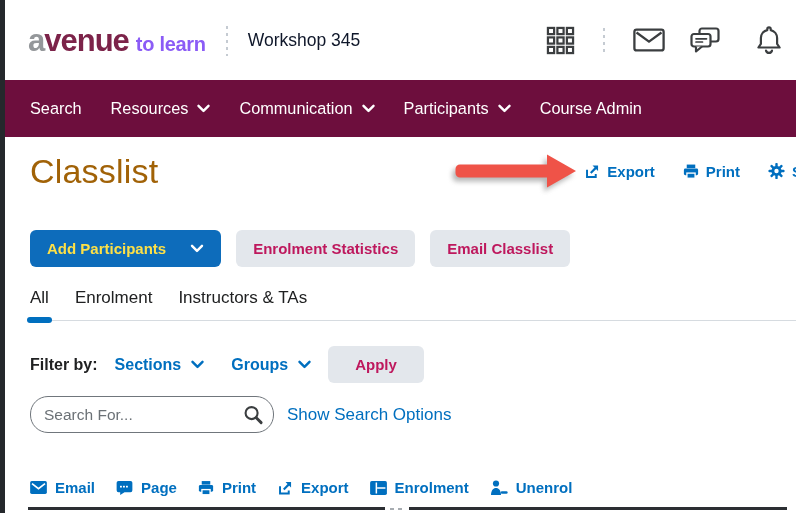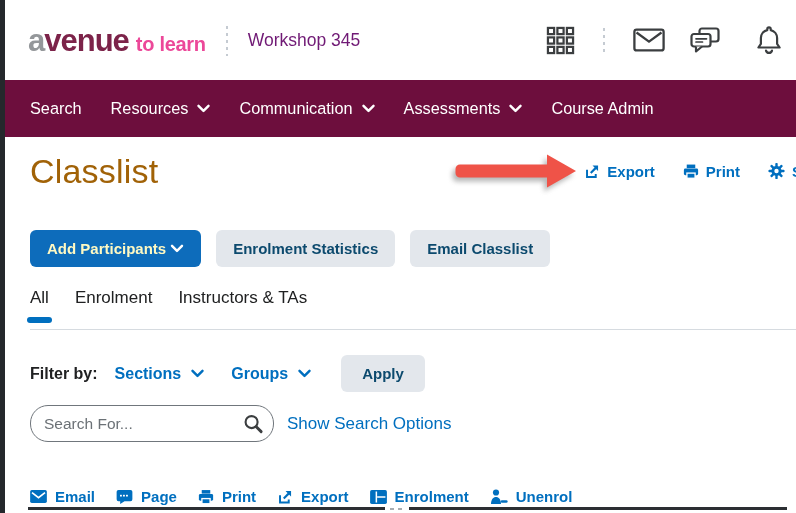--- a/index.html
+++ b/index.html
@@ -19,7 +19,7 @@
   .brand .lg { font-size:31px; font-weight:700; letter-spacing:-1px; line-height:1; }
   .brand .lg.gray { color:#94979a; }
   .brand .lg.maroon { color:#7c2349; }
-  .brand .tagline { font-size:20px; font-weight:700; letter-spacing:-0.3px; color:#ec4899; margin-left:7px; }
+  .brand .tagline { font-size:20px; font-weight:700; letter-spacing:-0.3px; color:#8b5cf6; margin-left:7px; }
   .dot-divider { width:4px; height:32px; margin:0 19px;
     background-image:radial-gradient(circle,#c5cbd2 1.3px,transparent 1.4px);
     background-size:4px 7px; background-repeat:repeat-y; }

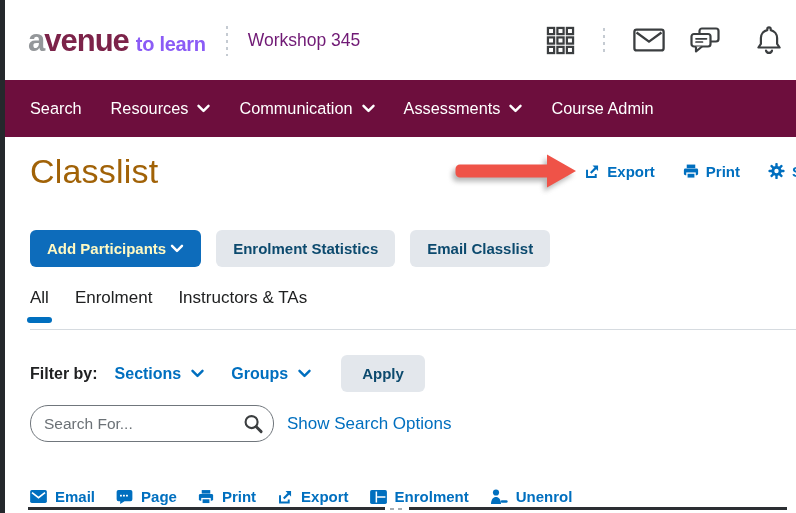--- a/index.html
+++ b/index.html
@@ -24,7 +24,7 @@
     background-image:radial-gradient(circle,#c5cbd2 1.3px,transparent 1.4px);
     background-size:4px 7px; background-repeat:repeat-y; }
   .dot-divider.sm { height:28px; margin:0 2px; }
-  .course-title { font-size:17.5px; color:#701a75; }
+  .course-title { font-size:17.5px; color:#0f172a; }
   .minibar-icons { margin-left:auto; display:flex; align-items:center; gap:25px; color:#3b3e40; padding-right:6px; }
   .mb-icon { cursor:pointer; color:#3b3e40; }
   .mb-icon.bell { margin-left:11px; }

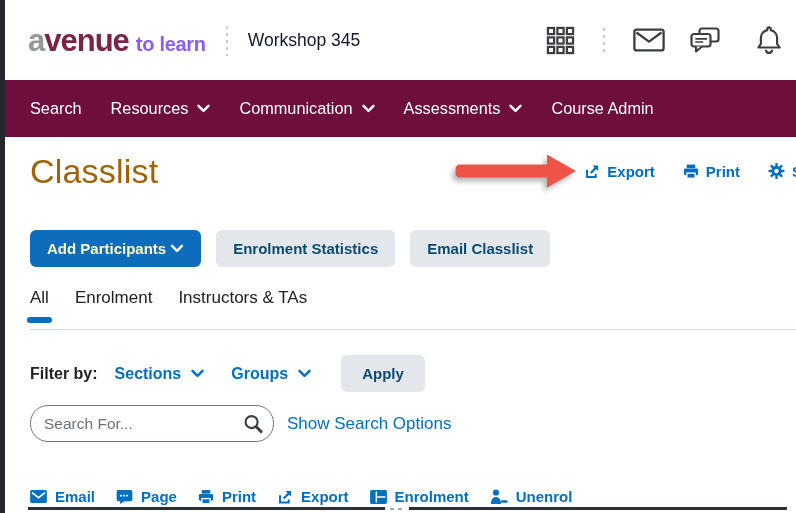--- a/index.html
+++ b/index.html
@@ -220,7 +220,7 @@
       </svg>
   </div>
   <div class="nav-item">
-    <span>Assessments</span>
+    <span>Participants</span>
     <svg class="chev" width="13" height="9" style="color:#fff">
         <use href="#sym-chev"></use>
       </svg>

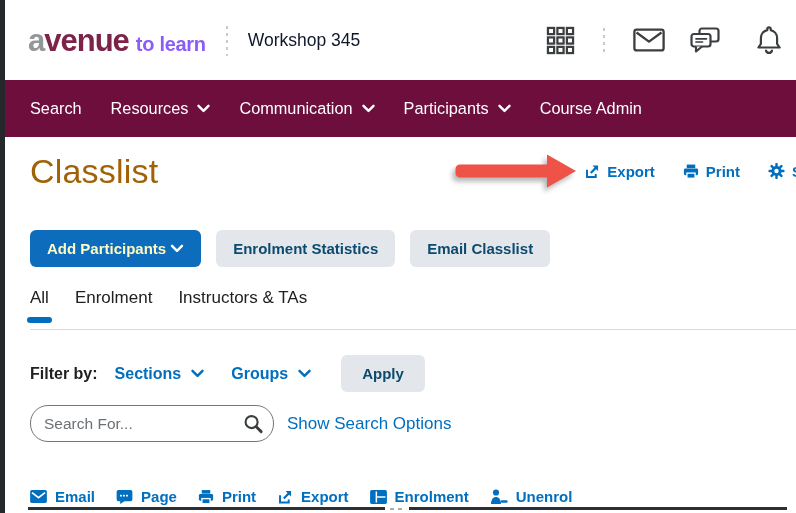--- a/index.html
+++ b/index.html
@@ -47,7 +47,7 @@
   .buttons-row { margin-top:37px; display:flex; align-items:center; gap:15px; }
   .btn { height:37px; border:none; border-radius:6px; font-family:inherit; font-size:15px; font-weight:700;
     display:inline-flex; align-items:center; justify-content:center; cursor:pointer; }
-  .btn-primary { background:#0d6cbb; color:#fef9c3; padding:4px 17px; gap:4px; }
+  .btn-primary { background:#0d6cbb; color:#fde047; padding:4px 17px; gap:24px; }
   .btn-secondary { background:#e3e7ec; color:#0c4a6e; padding:0 17px; }
 
   .tabs-row { margin-top:21px; display:flex; gap:26px; border-bottom:1px solid #d6dbe0; padding-bottom:21px; margin-right:0; }

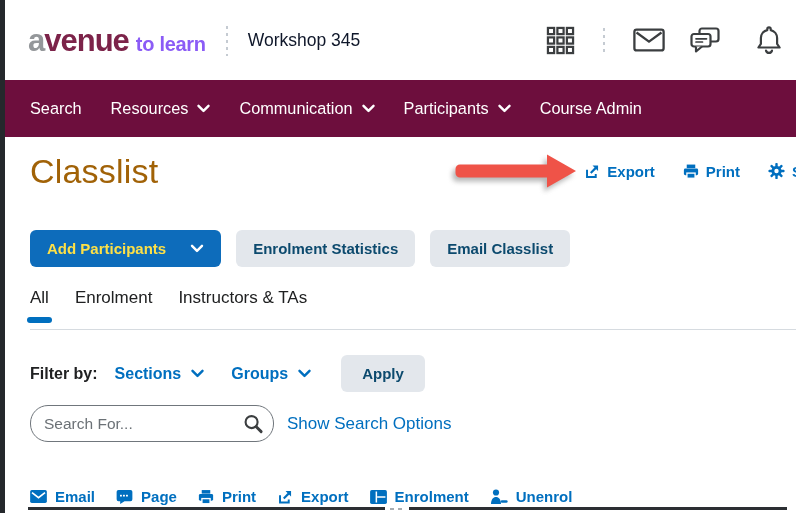--- a/index.html
+++ b/index.html
@@ -48,7 +48,7 @@
   .btn { height:37px; border:none; border-radius:6px; font-family:inherit; font-size:15px; font-weight:700;
     display:inline-flex; align-items:center; justify-content:center; cursor:pointer; }
   .btn-primary { background:#0d6cbb; color:#fde047; padding:4px 17px; gap:24px; }
-  .btn-secondary { background:#e3e7ec; color:#0c4a6e; padding:0 17px; }
+  .btn-secondary { background:#e3e7ec; color:#be185d; padding:0 17px; }
 
   .tabs-row { margin-top:21px; display:flex; gap:26px; border-bottom:1px solid #d6dbe0; padding-bottom:21px; margin-right:0; }
   .tab { font-size:17px; color:#202122; cursor:pointer; position:relative; white-space:nowrap; }

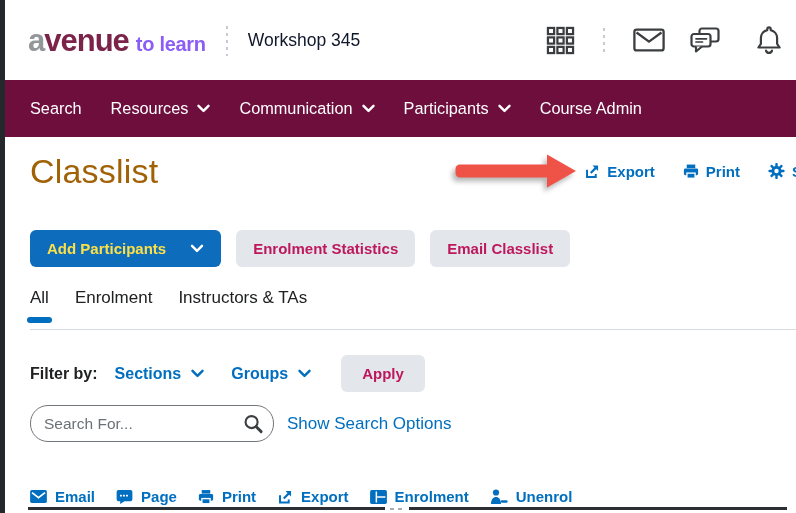--- a/index.html
+++ b/index.html
@@ -50,7 +50,7 @@
   .btn-primary { background:#0d6cbb; color:#fde047; padding:4px 17px; gap:24px; }
   .btn-secondary { background:#e3e7ec; color:#be185d; padding:0 17px; }
 
-  .tabs-row { margin-top:21px; display:flex; gap:26px; border-bottom:1px solid #d6dbe0; padding-bottom:21px; margin-right:0; }
+  .tabs-row { margin-top:21px; display:flex; gap:26px; border-bottom:1px solid #d6dbe0; padding-bottom:12px; margin-right:0; }
   .tab { font-size:17px; color:#202122; cursor:pointer; position:relative; white-space:nowrap; }
   .tab.active::after { content:""; position:absolute; left:-3px; right:-3px; bottom:-15px; height:6px; border-radius:3px; background:#006fbf; }
 

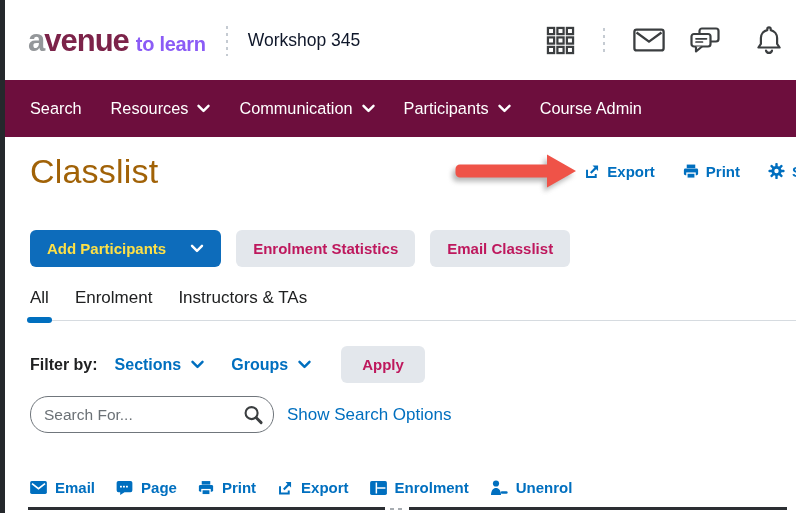--- a/index.html
+++ b/index.html
@@ -58,7 +58,7 @@
   .filter-label { font-size:16px; font-weight:700; color:#202122; margin-right:17px; }
   .filter-link { display:flex; align-items:center; gap:10px; color:#006fbf; font-size:16px; font-weight:700; cursor:pointer; }
   .filter-link + .filter-link { margin-left:27px; }
-  .btn-apply { margin-left:30px; padding:0 21px; }
+  .btn-apply { margin-left:17px; padding:0 27px; }
 
   .search-row { margin-top:13px; display:flex; align-items:center; gap:13px; }
   .search-box { width:244px; height:37px; border:1px solid #70767c; border-radius:18px; position:relative;

